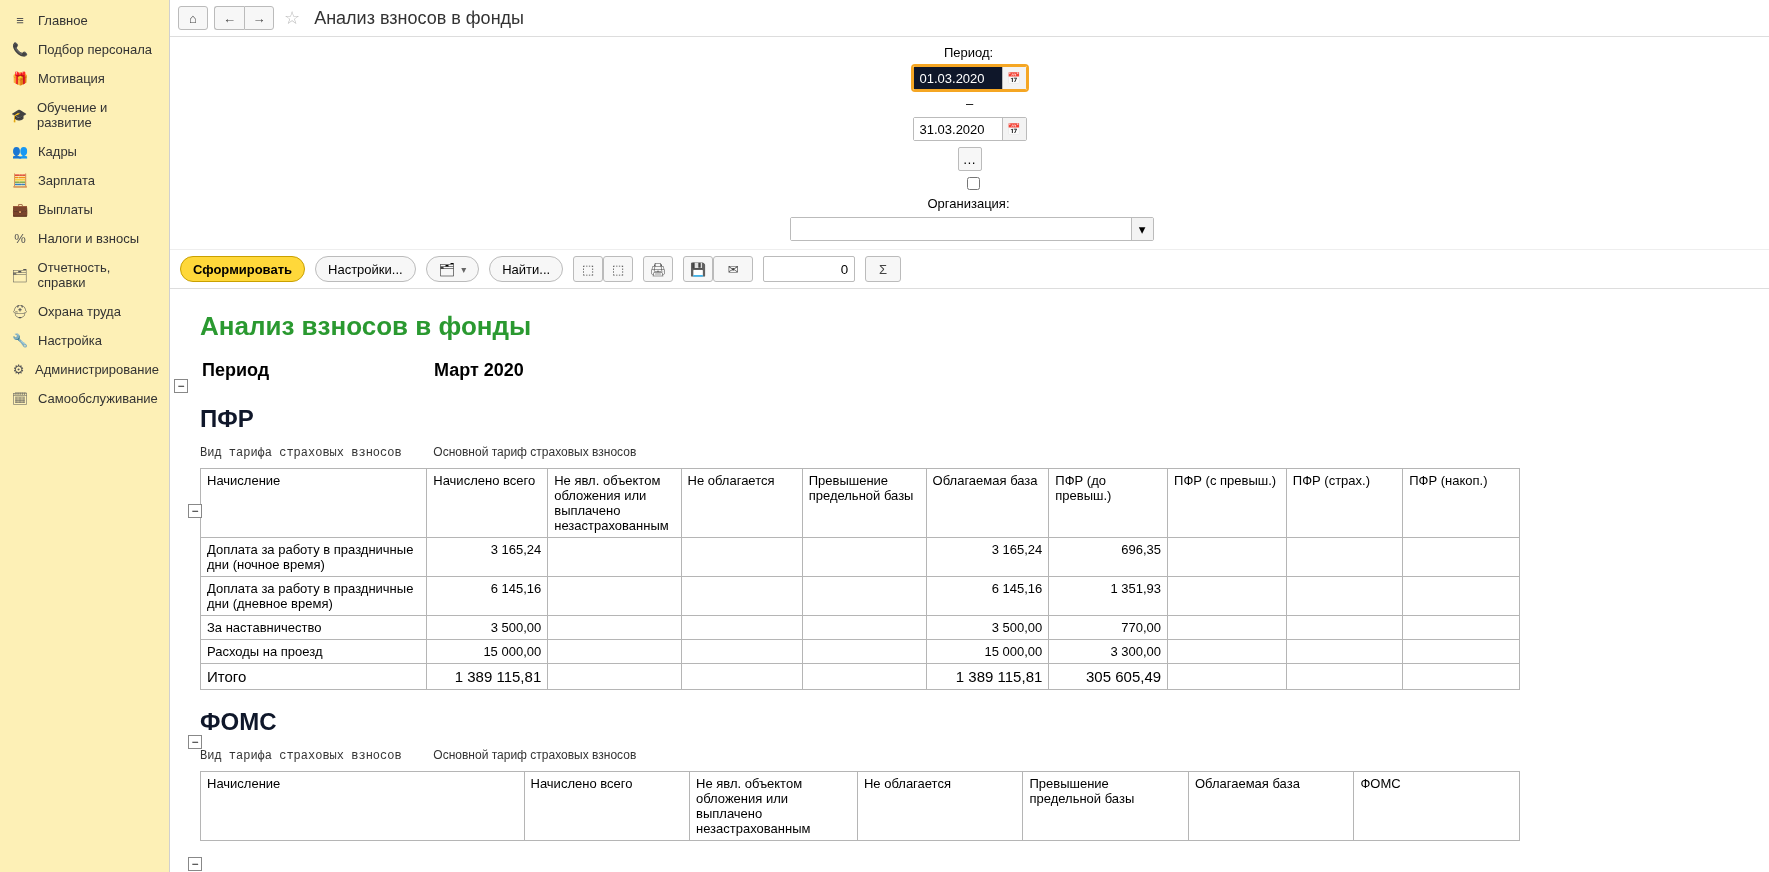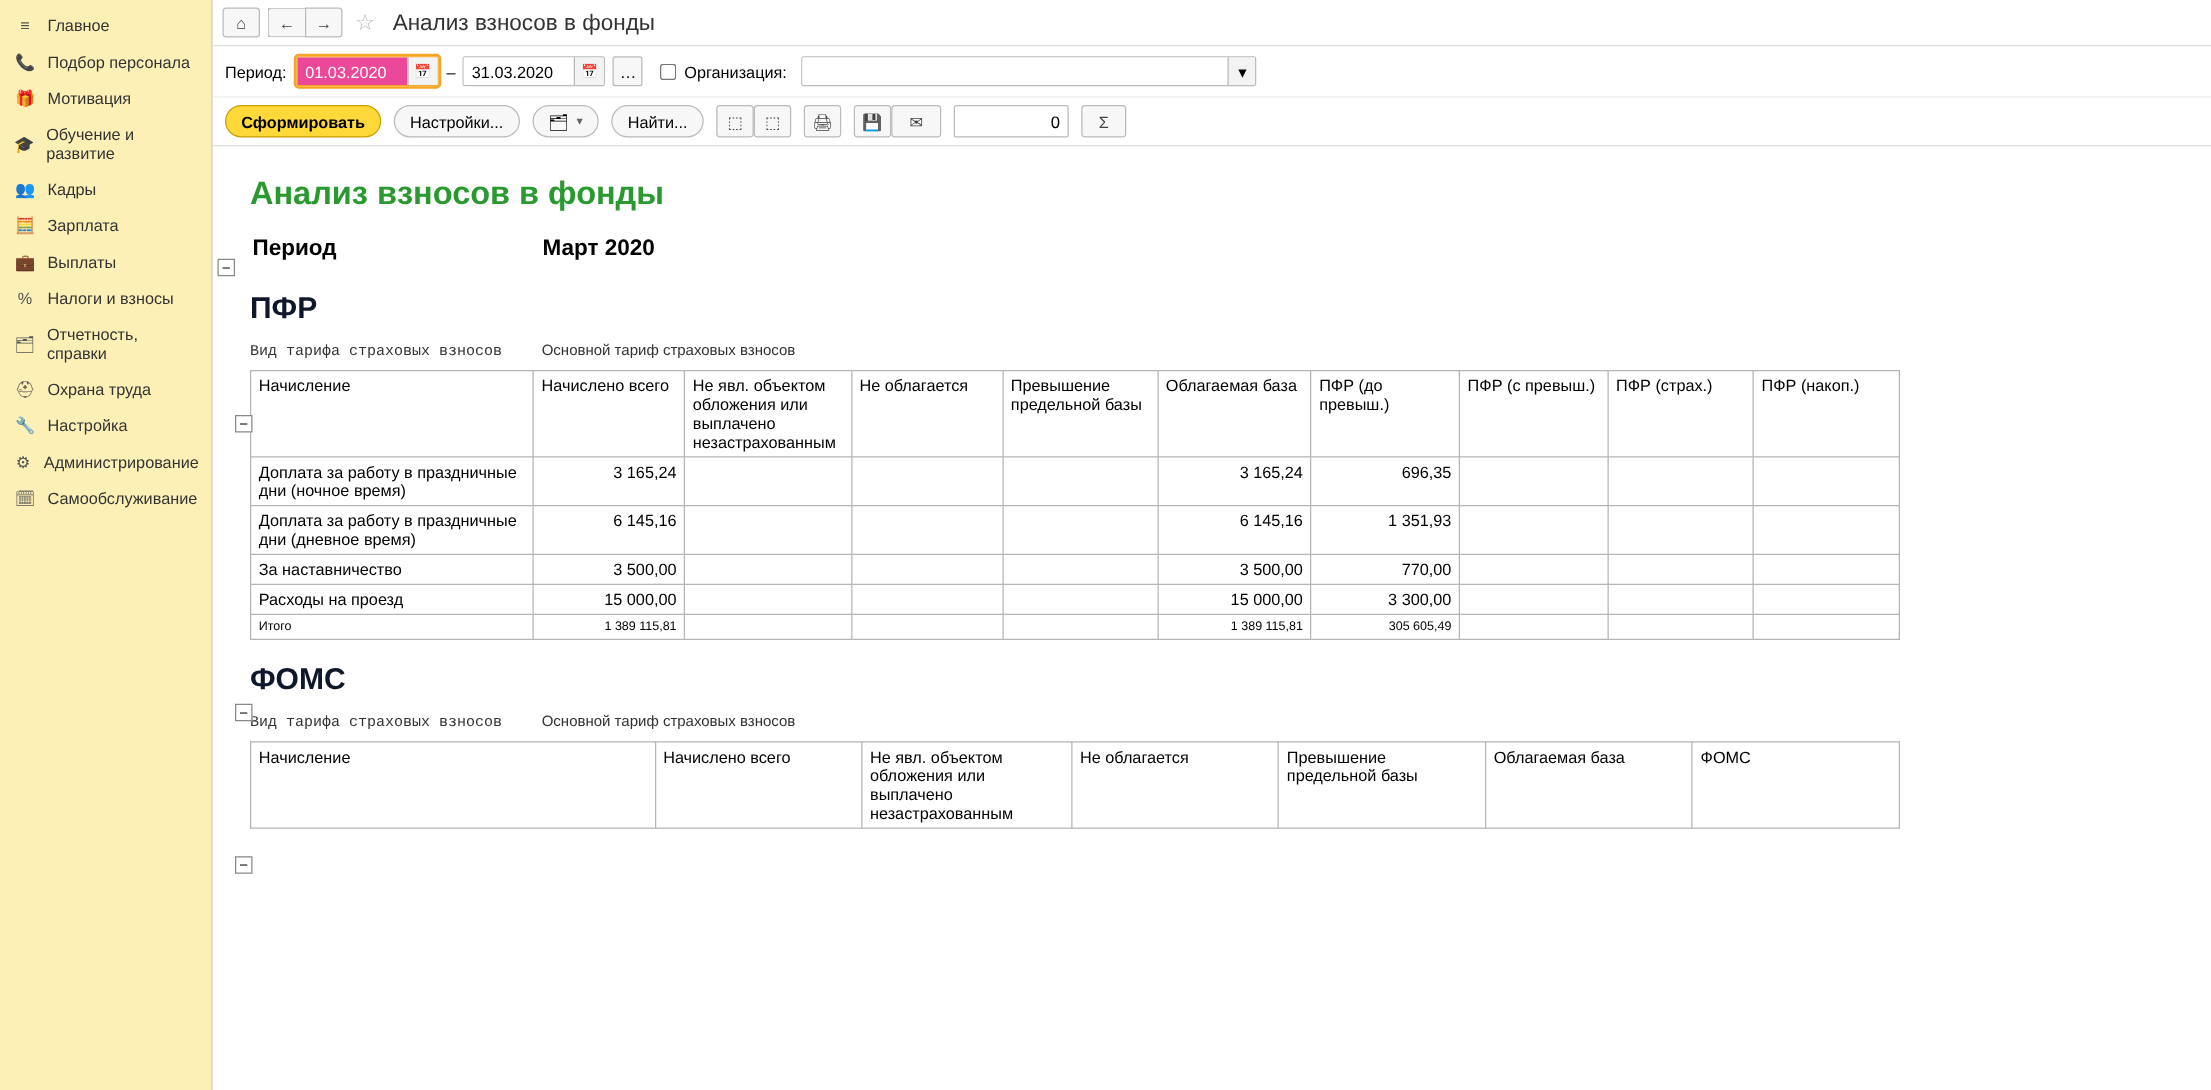--- a/index.html
+++ b/index.html
@@ -16,7 +16,7 @@
 .icon-btn-group .icon-btn:last-child { border-radius: 0 3px 3px 0; }
 .star { font-size: 18px; color: #bbb; cursor: pointer; margin: 0 4px; }
 .page-title { font-size: 18px; color: #333; margin-left: 4px; }
-.filterbar { display: flex; align-items: center; padding: 8px 10px; gap: 6px; border-bottom: 1px solid #eee; font-size: 13px; }
+.filterbar { display: flex; align-items: center; padding: 8px 10px; gap: 6px; border-bottom: 1px solid #eee; font-size: 13px; flex-direction: column; }
 .filterbar label { margin-right: 2px; }
 .date-input-wrap { display: flex; border: 1px solid #bbb; border-radius: 2px; height: 24px; }
 .date-input-wrap.active { outline: 2px solid #f5a623; border-color: #f5a623; }

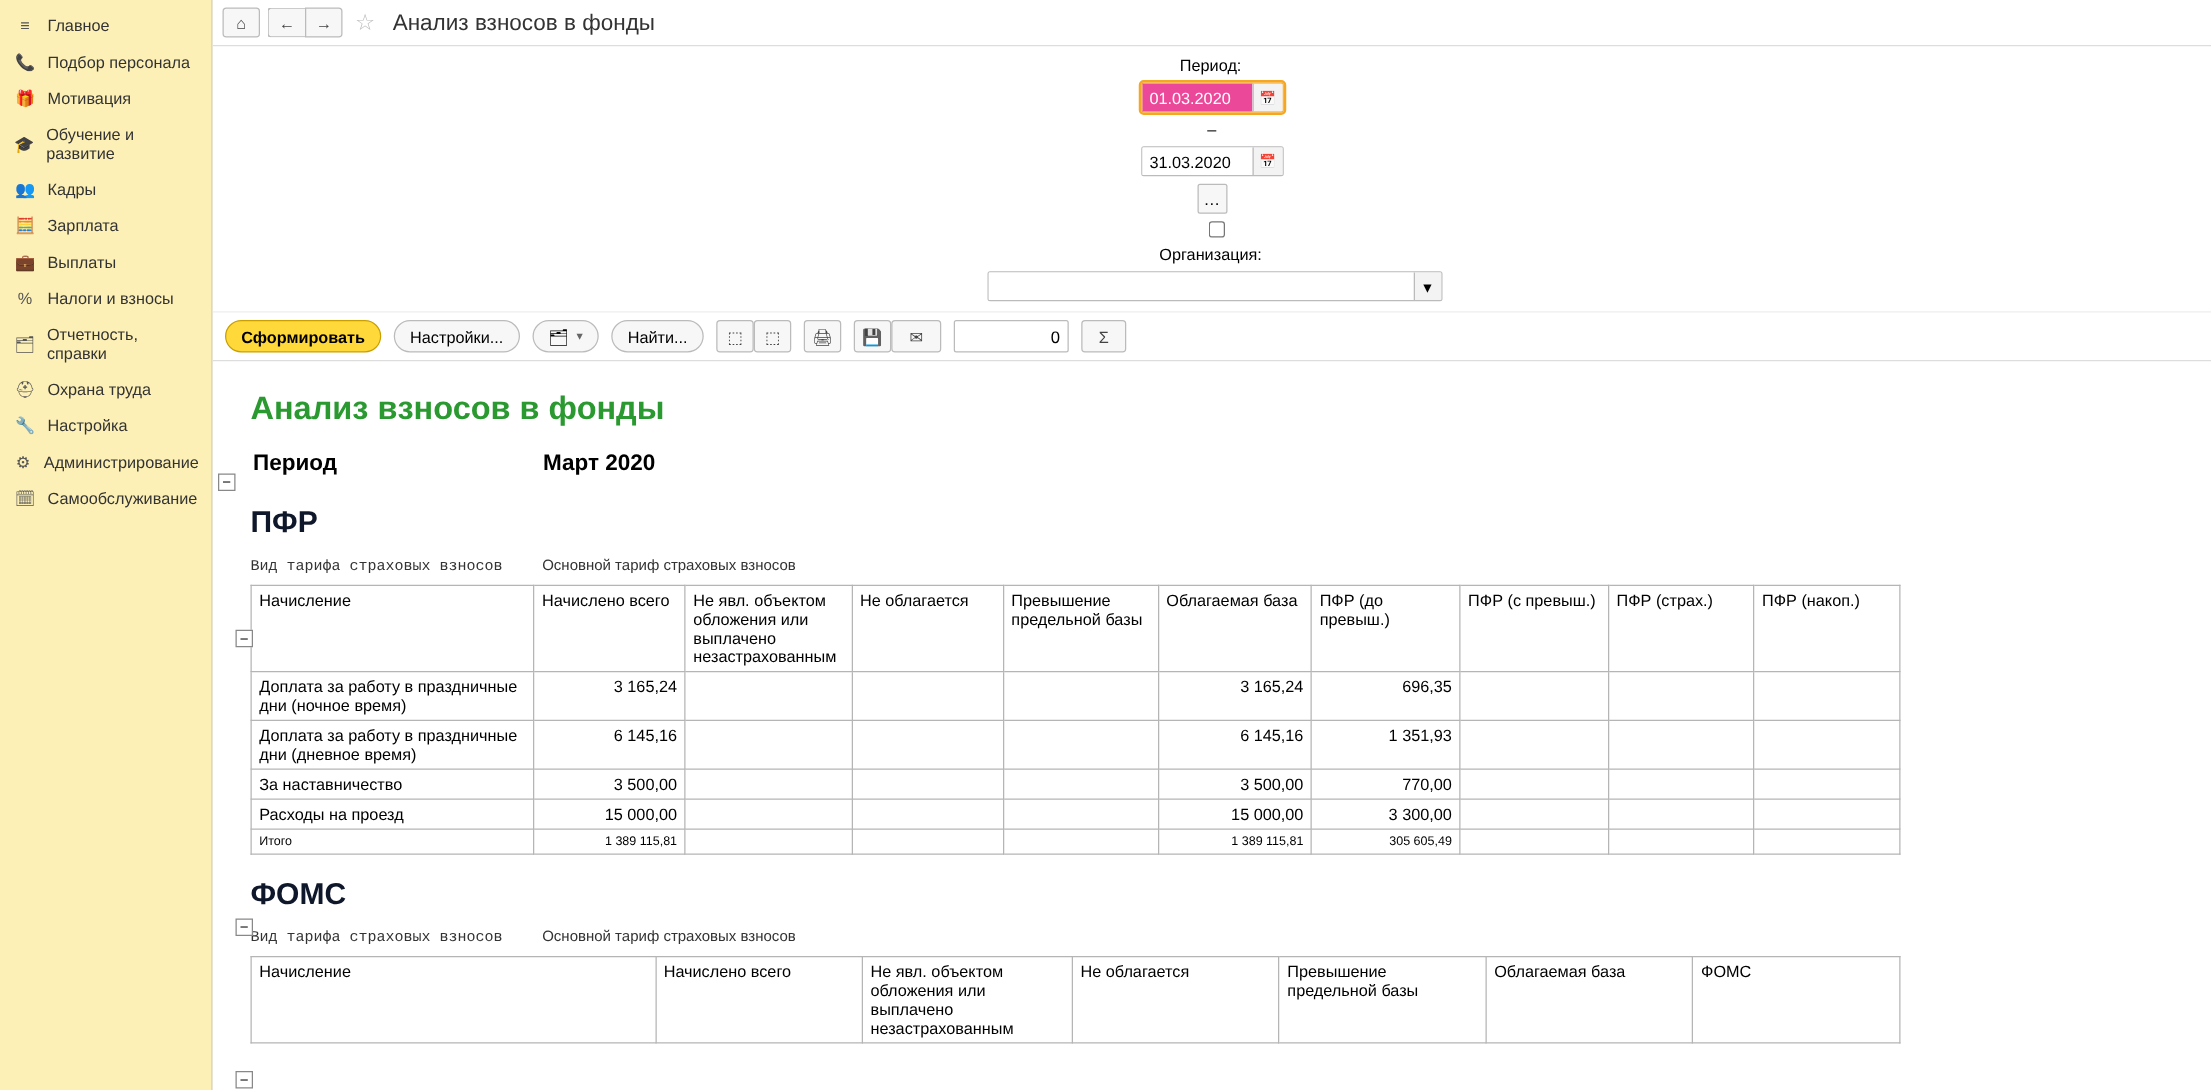--- a/index.html
+++ b/index.html
@@ -21,7 +21,7 @@
 .date-input-wrap { display: flex; border: 1px solid #bbb; border-radius: 2px; height: 24px; }
 .date-input-wrap.active { outline: 2px solid #f5a623; border-color: #f5a623; }
 .date-input { border: none; padding: 2px 6px; width: 88px; font-size: 13px; outline: none; }
-.date-input.selected { background: #ec4899; color: #fff; }
+.date-input.selected { background: #0f172a; color: #fff; }
 .date-btn { width: 24px; border: none; border-left: 1px solid #bbb; background: #f3f3f3; cursor: pointer; font-size: 11px; }
 .dots-btn { width: 24px; height: 24px; border: 1px solid #bbb; border-radius: 2px; background: #f7f7f7; cursor: pointer; }
 .org-select-wrap { display: flex; border: 1px solid #bbb; border-radius: 2px; height: 24px; margin-left: 4px; }

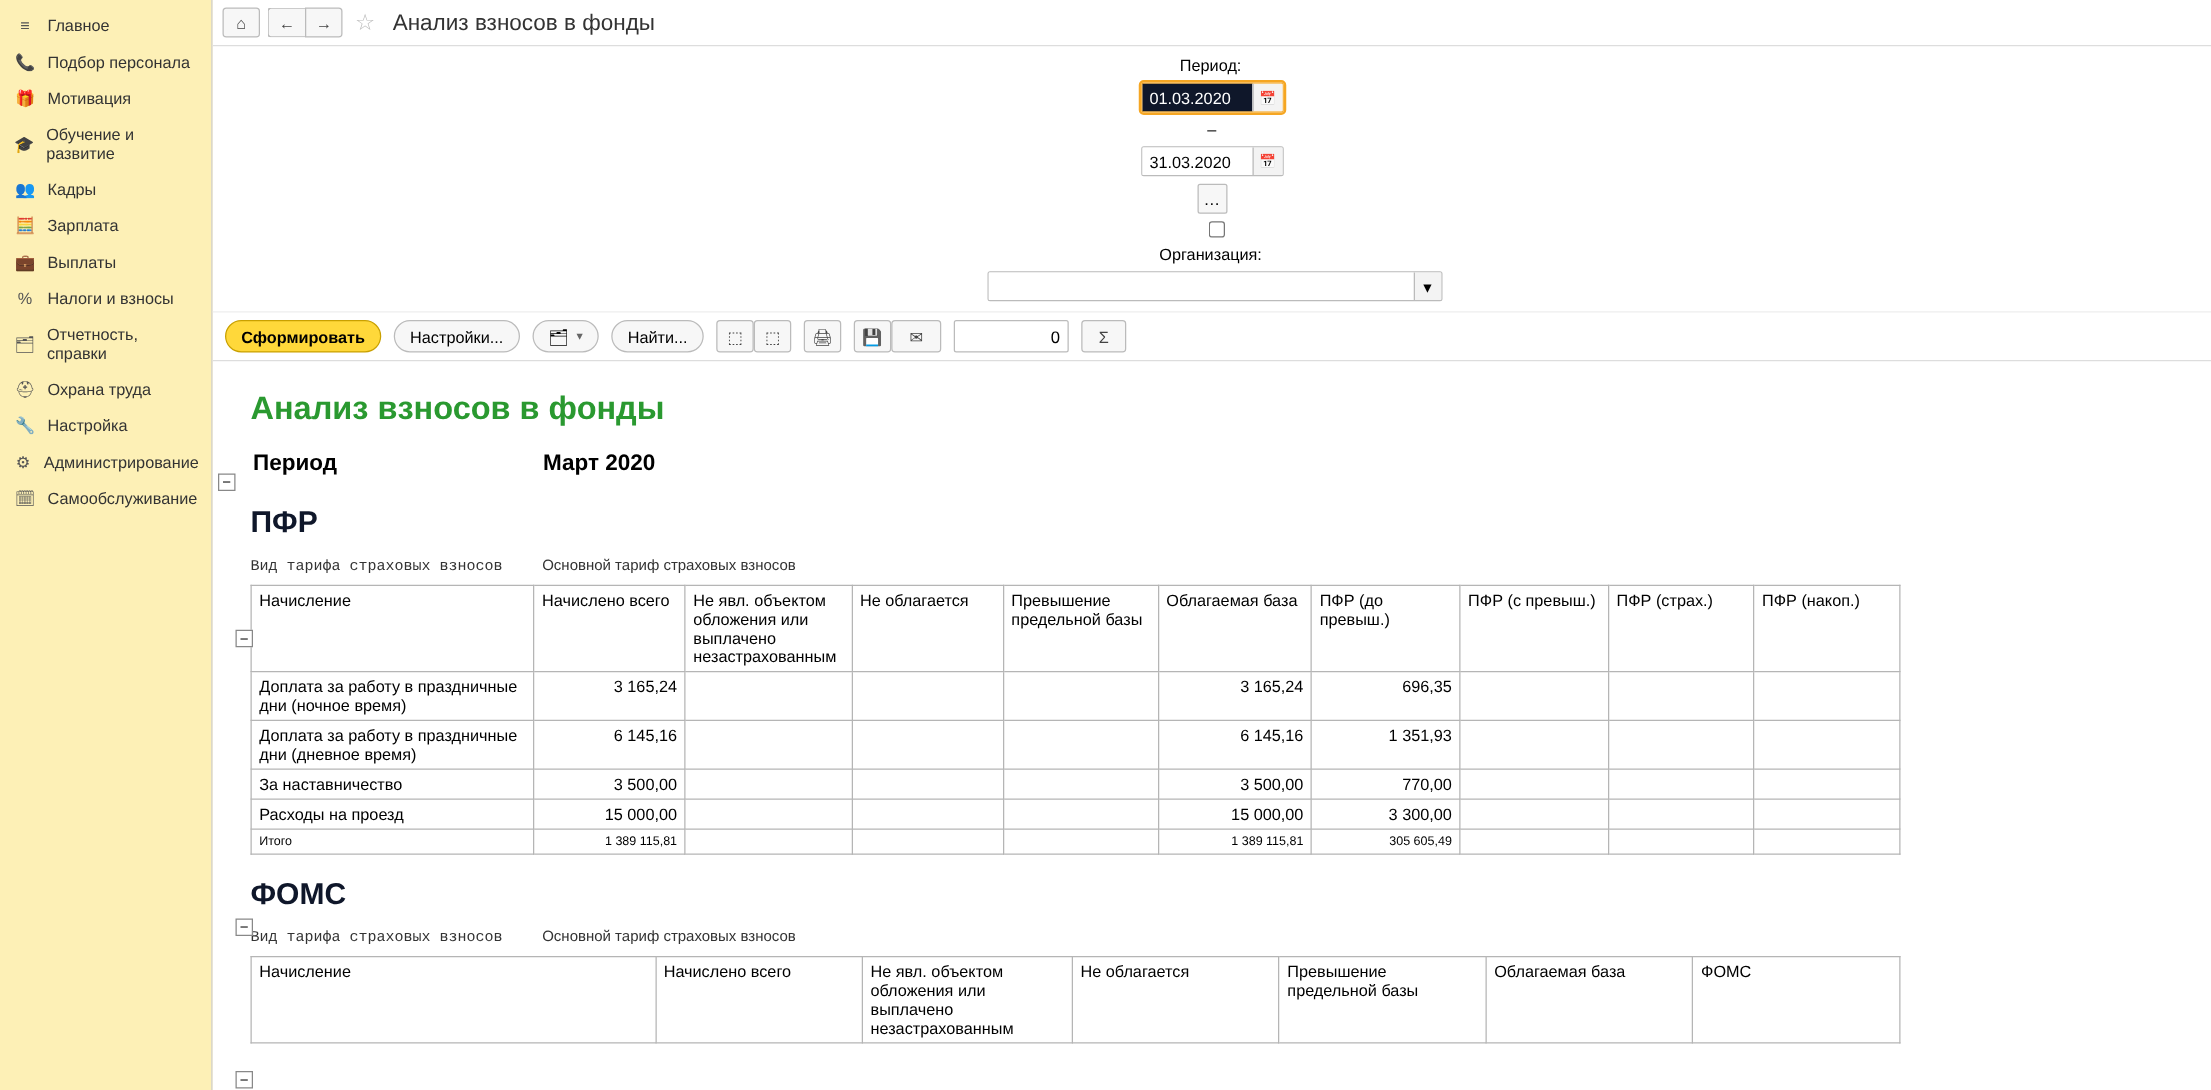--- a/index.html
+++ b/index.html
@@ -47,7 +47,7 @@
 table.data th, table.data td { border: 1px solid #b5b5b5; padding: 4px 6px; font-size: 13px; text-align: left; vertical-align: top; }
 table.data th { font-weight: normal; background: #fff; }
 table.data td.num { text-align: right; font-variant-numeric: tabular-nums; }
-table.data tr.total td { font-size: 10px; }
+table.data tr.total td { font-size: 15px; }
 .col-name { width: 260px; }
 .col-num { width: 133px; }
 .col-w1 { width: 135px; }

